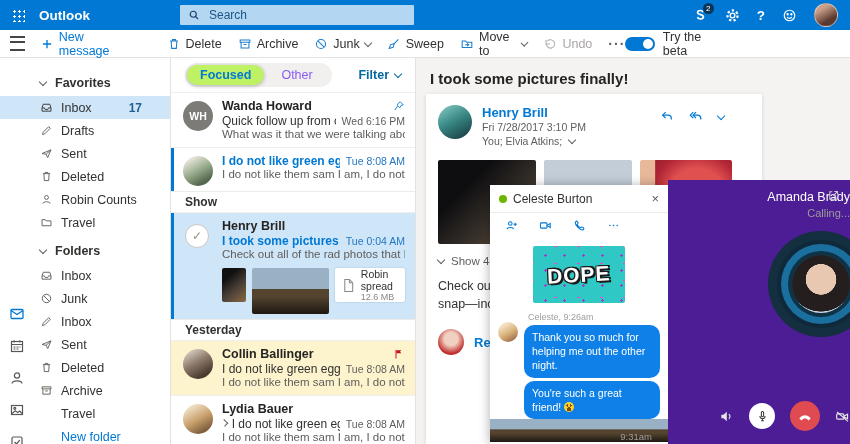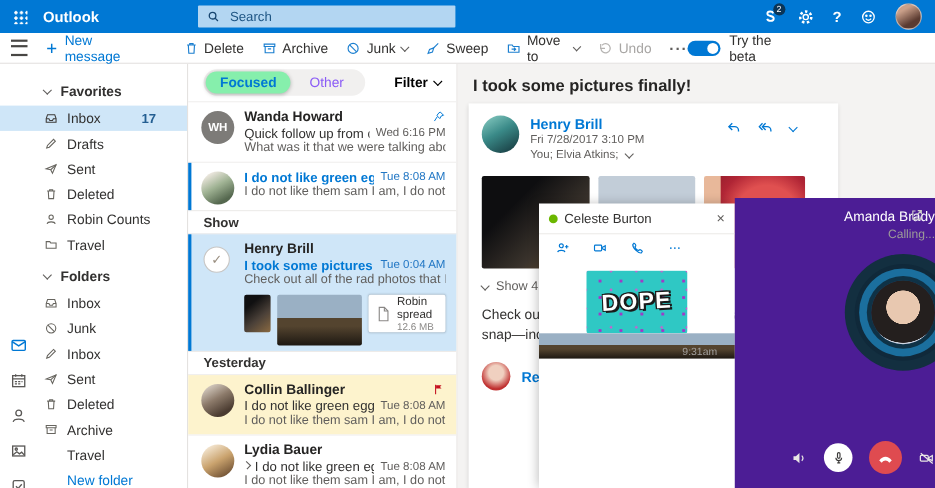--- a/index.html
+++ b/index.html
@@ -62,7 +62,7 @@
   .list{position:absolute;left:170px;top:58px;width:246px;bottom:0;background:#fff;border-left:1px solid #e4e2e0;border-right:1px solid #e4e2e0;box-sizing:border-box;overflow:hidden}
   .tabsrow{height:34px;display:flex;align-items:center;padding:0 14px}
   .seg{background:#f1f0ef;border-radius:14px;display:flex;padding:2px}
-  .seg-on{background:#86efac;border-radius:12px;padding:3px 13px;color:#0078d4;font-weight:700;font-size:12.5px;box-shadow:0 1px 4px rgba(0,0,0,.28)}
+  .seg-on{background:#bef264;border-radius:12px;padding:3px 13px;color:#0078d4;font-weight:700;font-size:12.5px;box-shadow:0 1px 4px rgba(0,0,0,.28)}
   .seg-off{padding:3px 17px;color:#8b5cf6;font-size:12.5px}
   .filter{margin-left:auto;color:#000000;font-size:12.5px;font-weight:700;display:flex;align-items:center;gap:6px}
   .msg{position:relative;border-top:1px solid #f0efee;padding:5px 10px 5px 12px;display:flex;gap:9px;box-sizing:border-box}

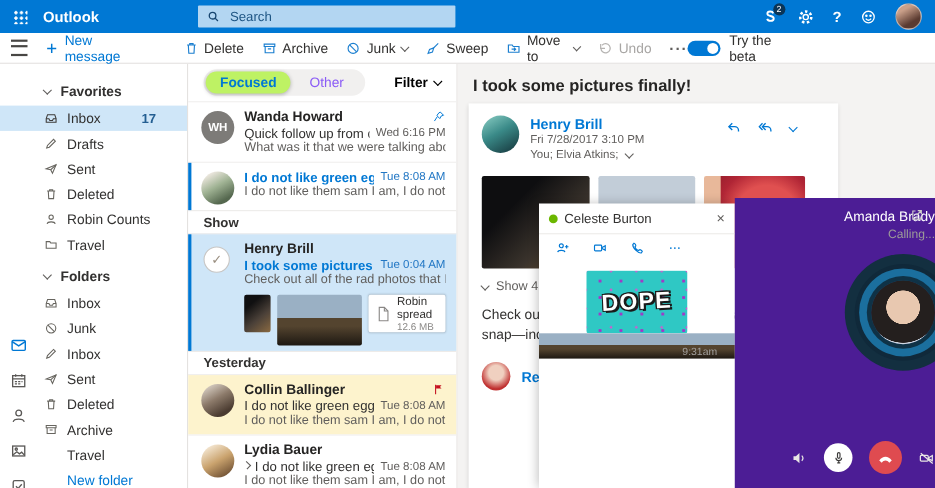--- a/index.html
+++ b/index.html
@@ -64,7 +64,7 @@
   .seg{background:#f1f0ef;border-radius:14px;display:flex;padding:2px}
   .seg-on{background:#bef264;border-radius:12px;padding:3px 13px;color:#0078d4;font-weight:700;font-size:12.5px;box-shadow:0 1px 4px rgba(0,0,0,.28)}
   .seg-off{padding:3px 17px;color:#8b5cf6;font-size:12.5px}
-  .filter{margin-left:auto;color:#000000;font-size:12.5px;font-weight:700;display:flex;align-items:center;gap:6px}
+  .filter{margin-left:auto;color:#0369a1;font-size:12.5px;font-weight:700;display:flex;align-items:center;gap:6px}
   .msg{position:relative;border-top:1px solid #f0efee;padding:5px 10px 5px 12px;display:flex;gap:9px;box-sizing:border-box}
   .msg.unread::before,.msg.sel::before{content:"";position:absolute;left:0;top:0;bottom:0;width:3px;background:#0078d4}
   .msg.sel{background:#cfe6f8}

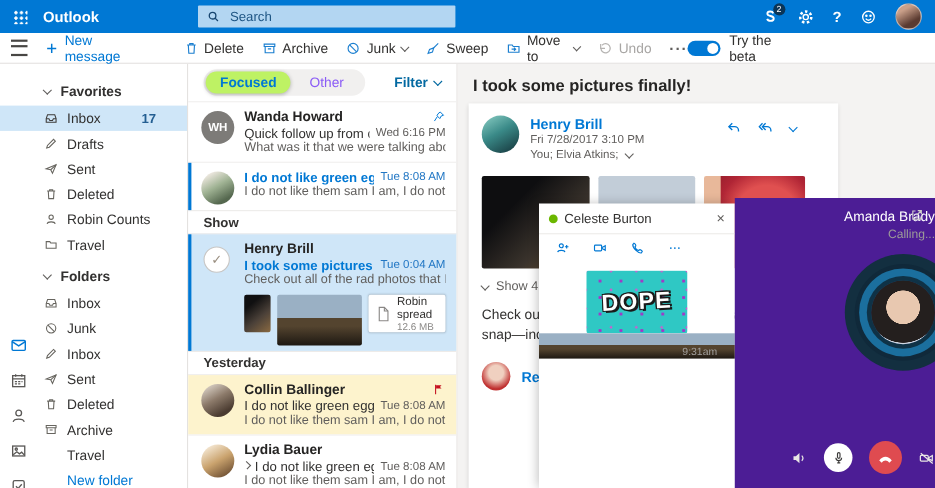--- a/index.html
+++ b/index.html
@@ -628,6 +628,16 @@
     <div class="gif">
       <span class="gif-word">DOPE</span>
     </div>
+    <div class="chatmsg">
+      <div class="a-celeste"></div>
+      <div class="bubcol">
+        <div class="bmeta">Celeste, 9:26am</div>
+        <div class="bubwrap">
+          <span class="bub">Thank you so much for helping me out the other night.</span>
+          <span class="bub"><span>You're such a great friend!</span><span class="mini-emoji"></span></span>
+        </div>
+      </div>
+    </div>
     <div class="t2">9:31am</div>
 
   </div>

